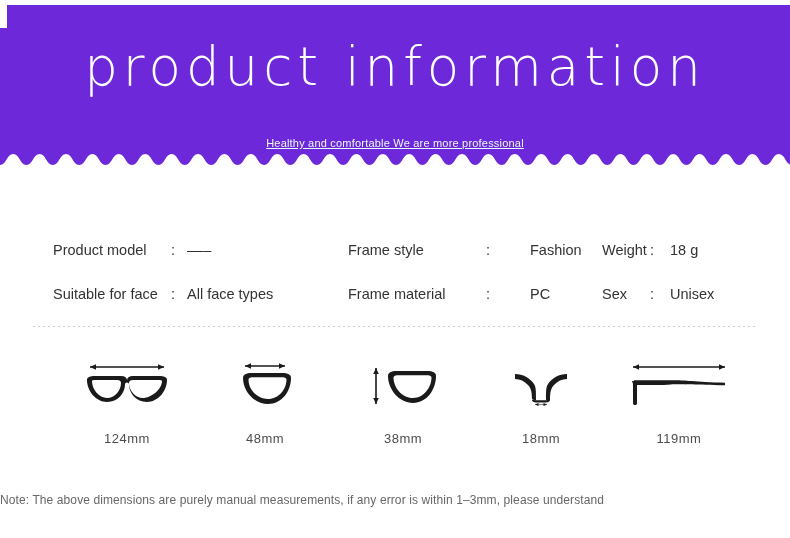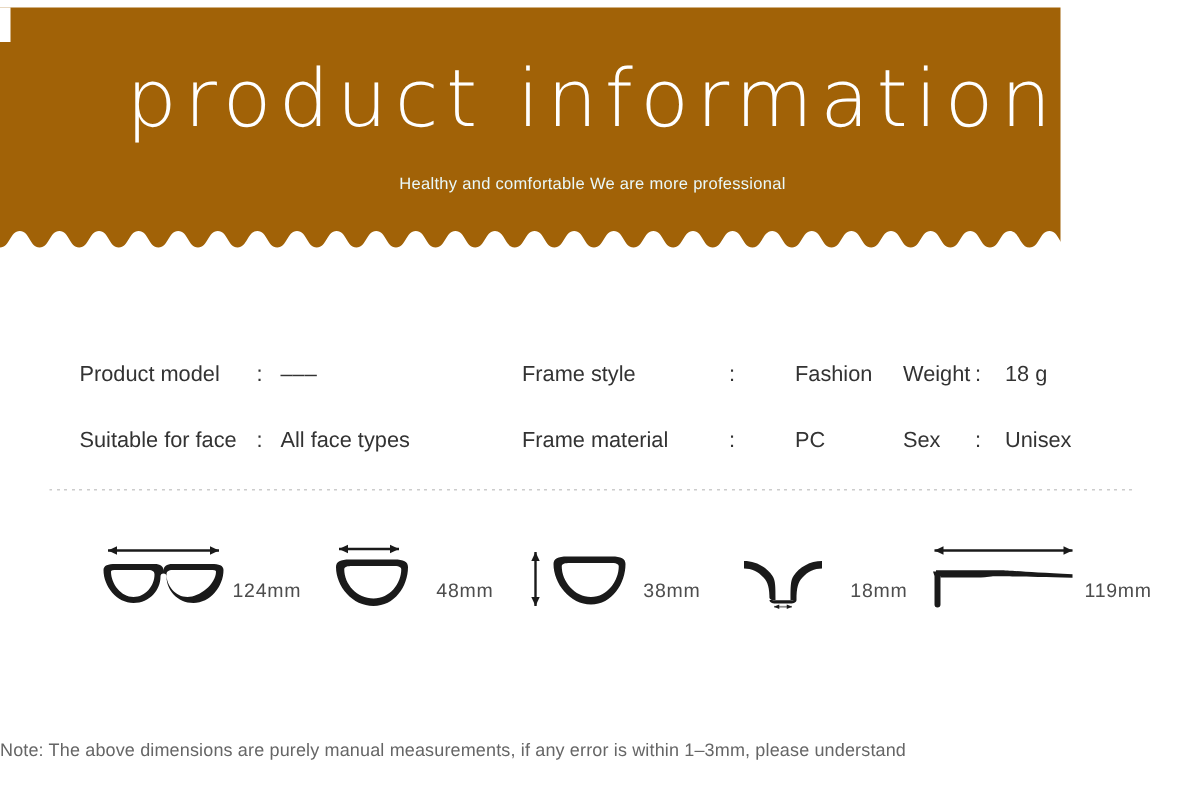--- a/index.html
+++ b/index.html
@@ -24,9 +24,9 @@
     position: absolute;
     left: 0;
     top: 5px;
-    width: 707px;
+    width: 790px;
     height: 175px;
-    background: #a16207;
+    background: #6d28d9;
     overflow: visible;
   }
 

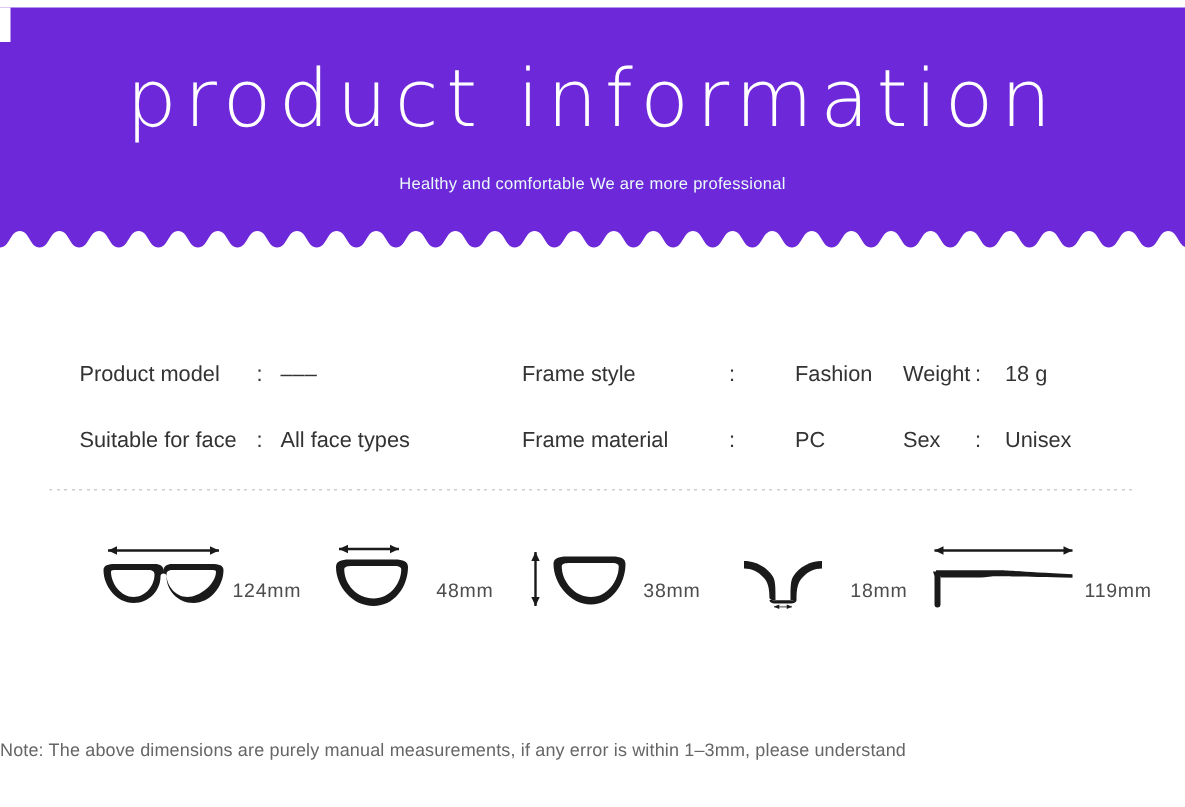--- a/index.html
+++ b/index.html
@@ -58,13 +58,14 @@
   .subtitle {
     position: absolute;
     left: 0;
-    top: 112px;
+    top: 132px;
     width: 790px;
     text-align: center;
     color: #eaf9fa;
     font-size: 11px;
     letter-spacing: 0.2px;
     font-family: "Liberation Sans", sans-serif;
+    text-decoration: underline;
   }
 
   

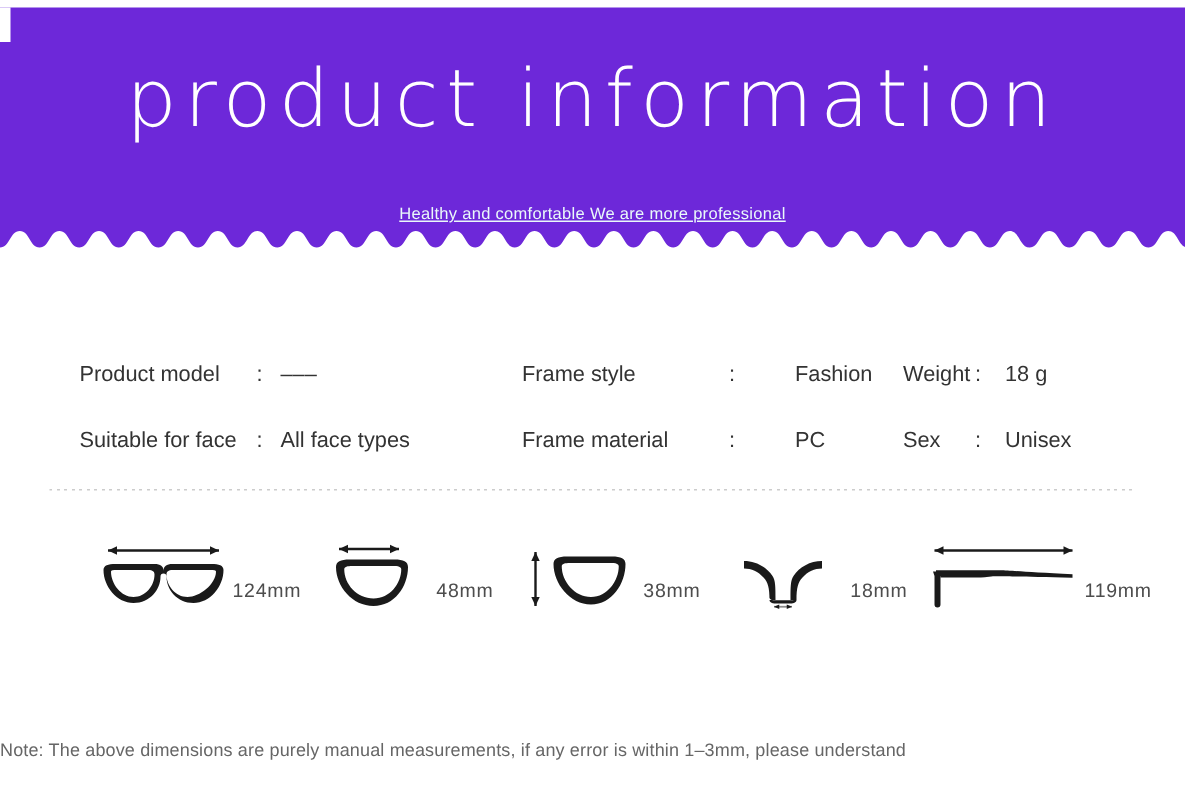--- a/index.html
+++ b/index.html
@@ -151,7 +151,7 @@
   .dim-item {
     width: 128px;
     display: flex;
-    flex-direction: row;
+    flex-direction: column;
     align-items: center;
   }
 

